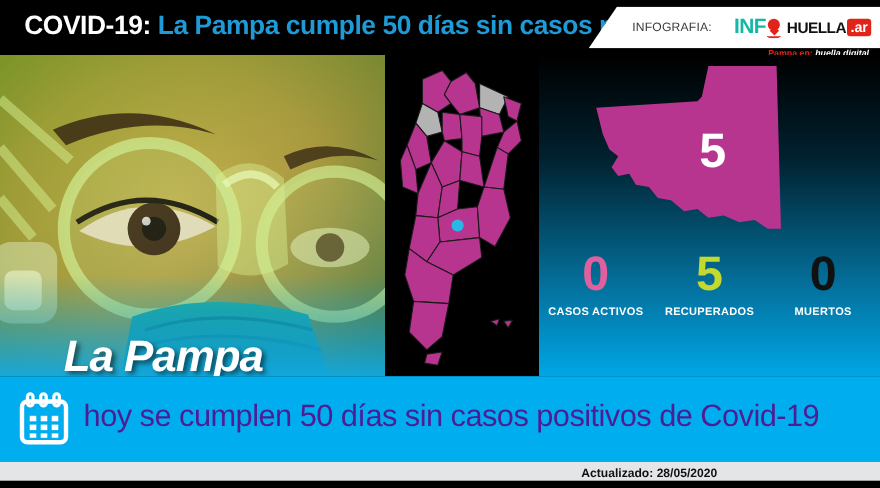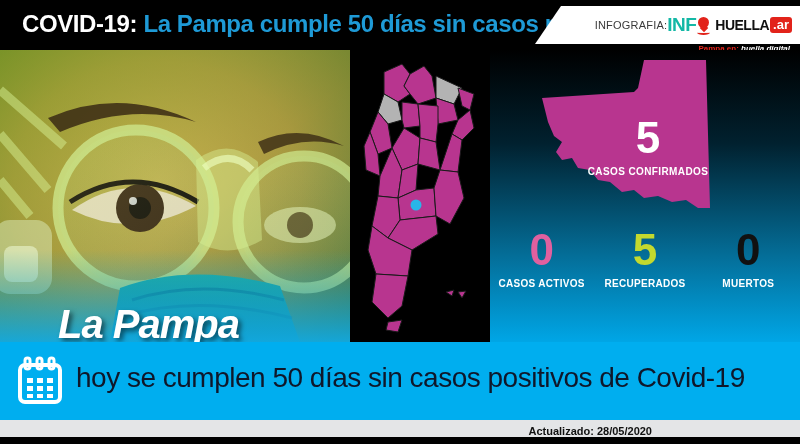--- a/index.html
+++ b/index.html
@@ -16,7 +16,7 @@
     clip-path:polygon(26px 0,100% 0,100% 100%,0 100%);}
   .logo-row{position:absolute;right:8px;top:14px;display:flex;align-items:center;
     height:22px;white-space:nowrap;}
-  .logo-pre{font-size:11px;color:#3a3a3a;letter-spacing:.2px;margin-right:0;font-weight:normal;}
+  .logo-pre{font-size:11px;color:#3a3a3a;letter-spacing:.2px;margin-right:20px;font-weight:normal;}
   .logo-info{font-size:19px;font-weight:bold;color:#14b8a6;letter-spacing:-.5px;}
   .logo-pin{position:relative;display:inline-block;width:13px;height:19px;margin:0 1px;vertical-align:middle;}
   .logo-pin i{position:absolute;left:1px;top:1px;width:11px;height:11px;border-radius:50%;background:#e2231a;display:block;}

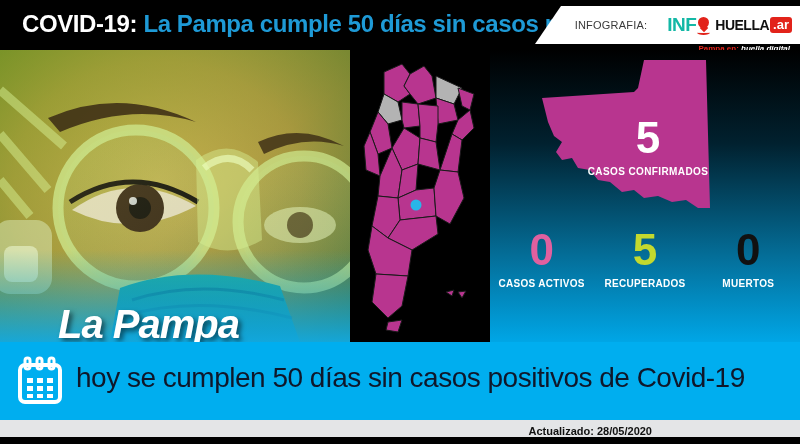--- a/index.html
+++ b/index.html
@@ -213,7 +213,6 @@
                  L16,78 L10,64 L4,40 L96,34 L100,30 Z" fill="#b8358f"></path>
       </svg>
       <div class="prov-num">5</div>
-      <div class="prov-label">CASOS CONFIRMADOS</div>
     </div>
 
     <div class="kpis">

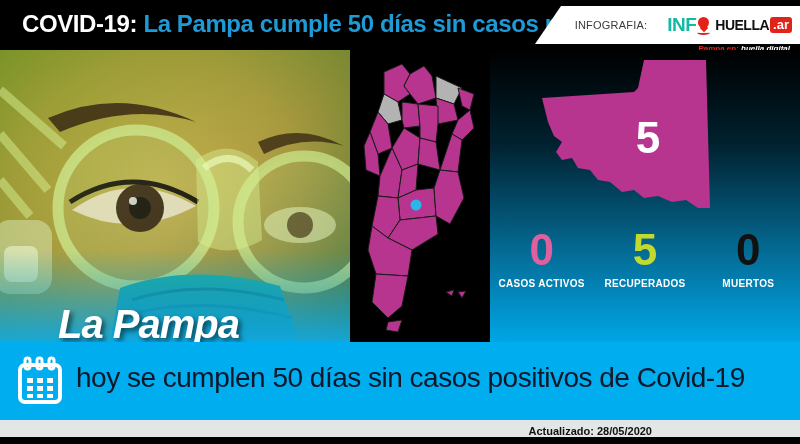--- a/index.html
+++ b/index.html
@@ -57,7 +57,7 @@
   
   .band{position:absolute;left:0;top:342px;width:800px;height:78px;background:#00aeef;}
   .cal{position:absolute;left:16px;top:14px;width:48px;height:50px;}
-  .band-text{position:absolute;left:76px;top:20px;font-size:28px;color:#0f172a;
+  .band-text{position:absolute;left:76px;top:20px;font-size:28px;color:#4c1d95;
     letter-spacing:-.5px;white-space:nowrap;font-stretch:condensed;}
 
   

